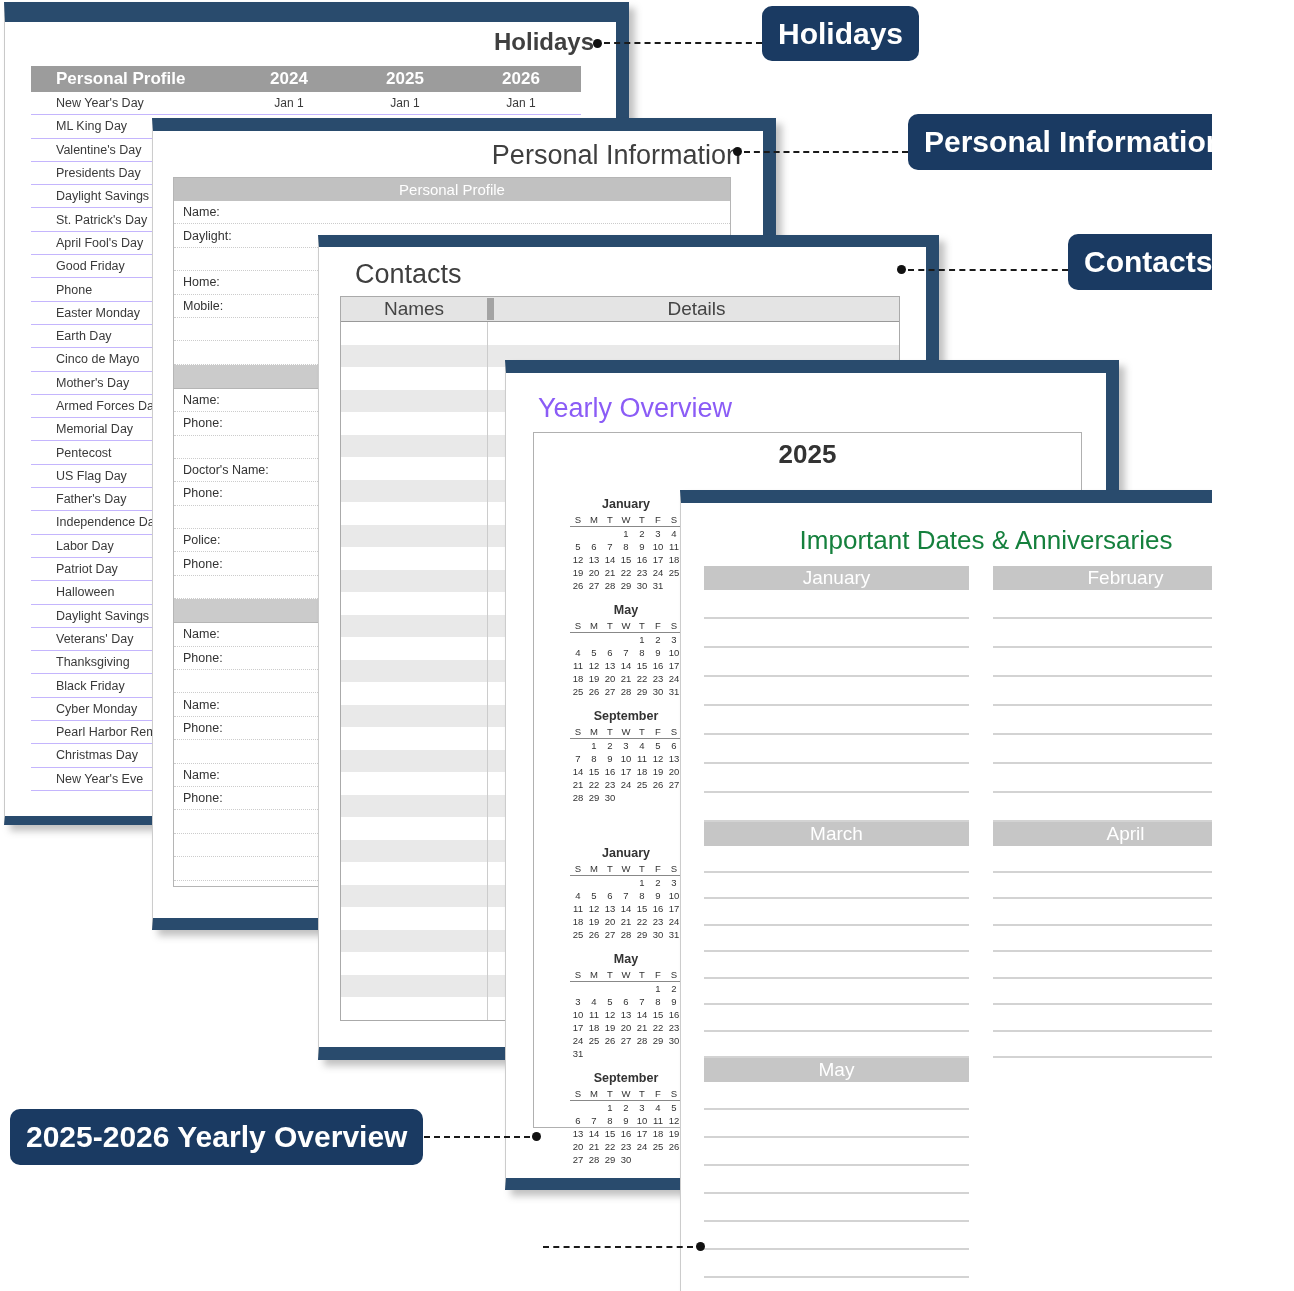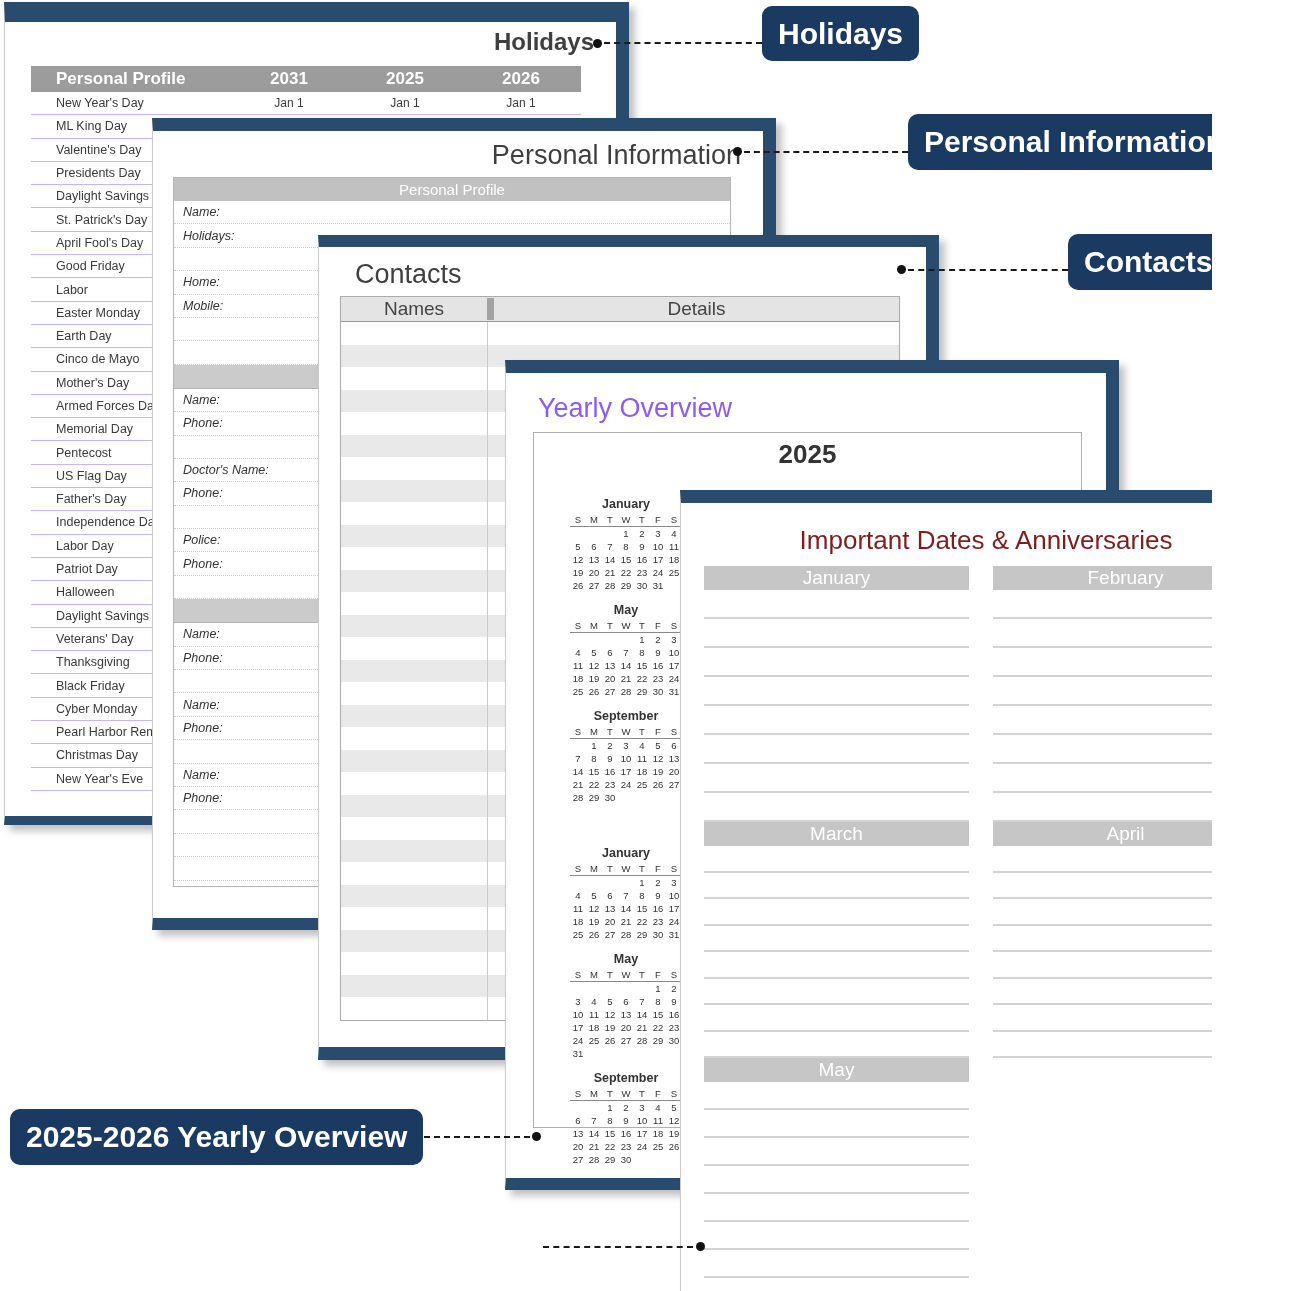--- a/index.html
+++ b/index.html
@@ -101,7 +101,7 @@
     <div class="h-table">
       <div class="h-head">
         <span class="hc0">Personal Profile</span>
-        <span class="hcd">2031</span>
+        <span class="hcd">2024</span>
         <span class="hcd">2025</span>
         <span class="hcd">2026</span>
       </div>

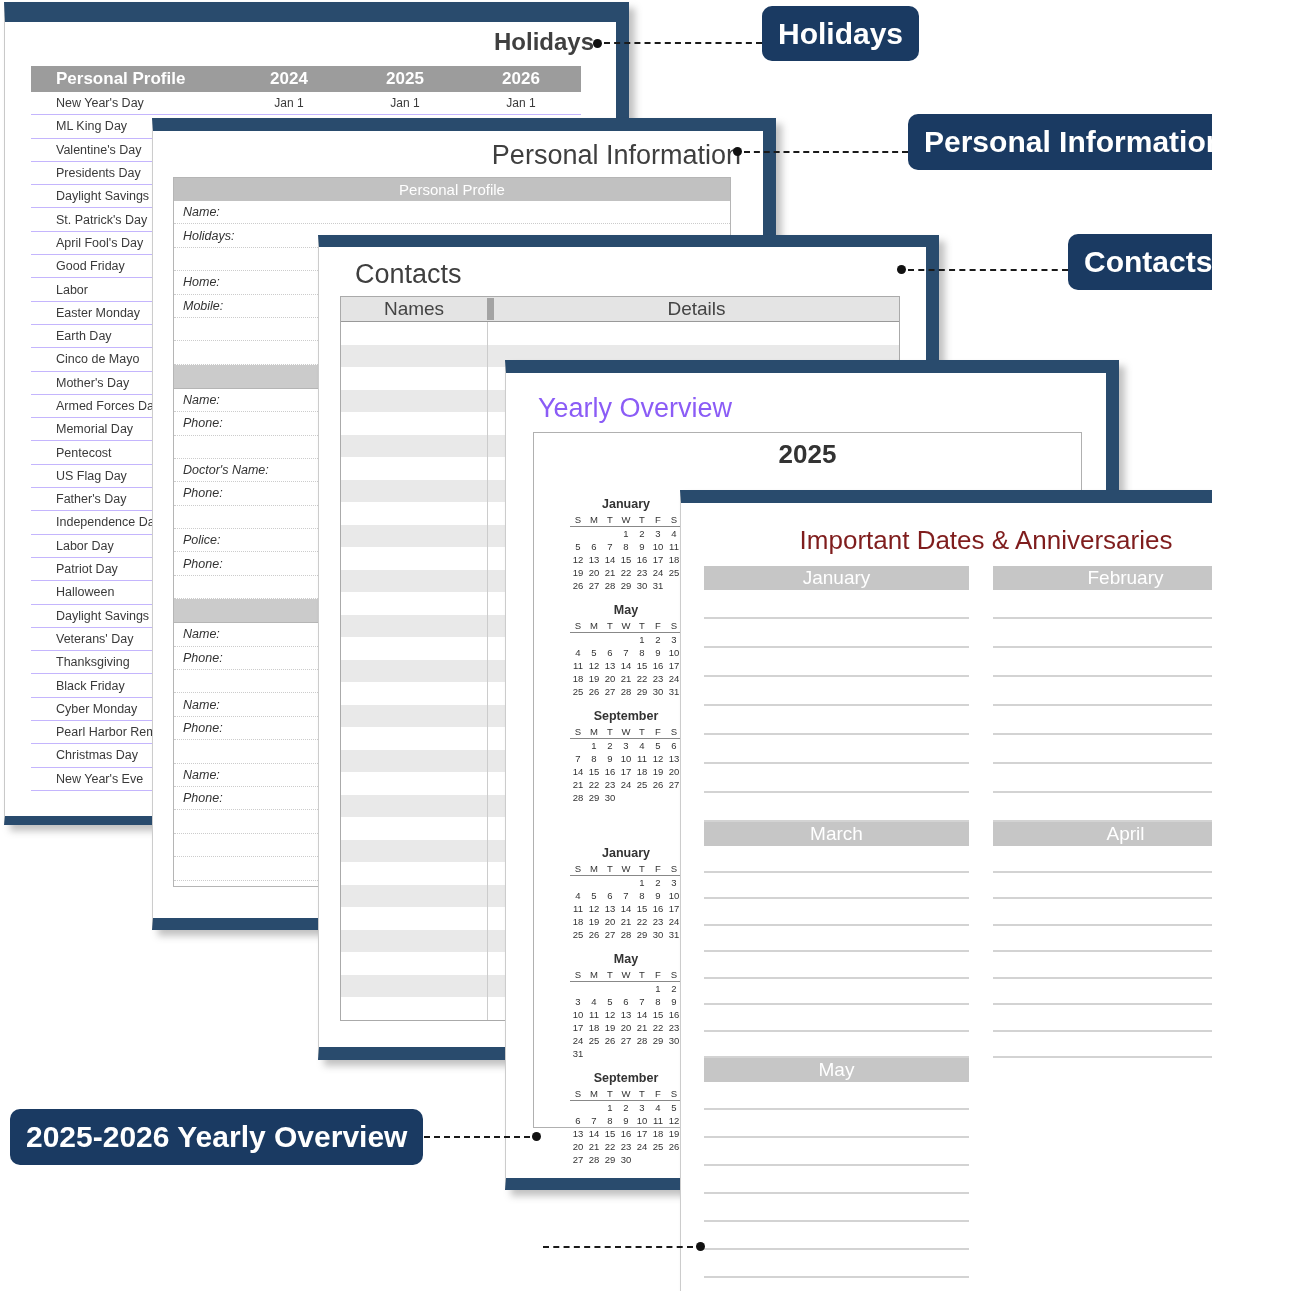--- a/index.html
+++ b/index.html
@@ -29,7 +29,7 @@
   .p-header{height:23px;background:#c1c1c1;color:#fff;font-size:15px;text-align:center;line-height:23px;}
   .p-bar{height:23px;background:#cbcbcb;border-bottom:1px solid #b5b5b5;}
   .p-row{height:23.4px;border-bottom:1px dotted #ccc;font-size:12.5px;color:#333;
-         display:flex;align-items:center;box-sizing:border-box;padding-left:9px;font-style:italic;}
+         display:flex;align-items:center;box-sizing:border-box;padding-left:9px;}
   
   .pg-contacts{left:318px;top:235px;width:607px;height:800px;
                border-width:12px 13px 13px 1px;border-left-color:#ccc;z-index:3;}

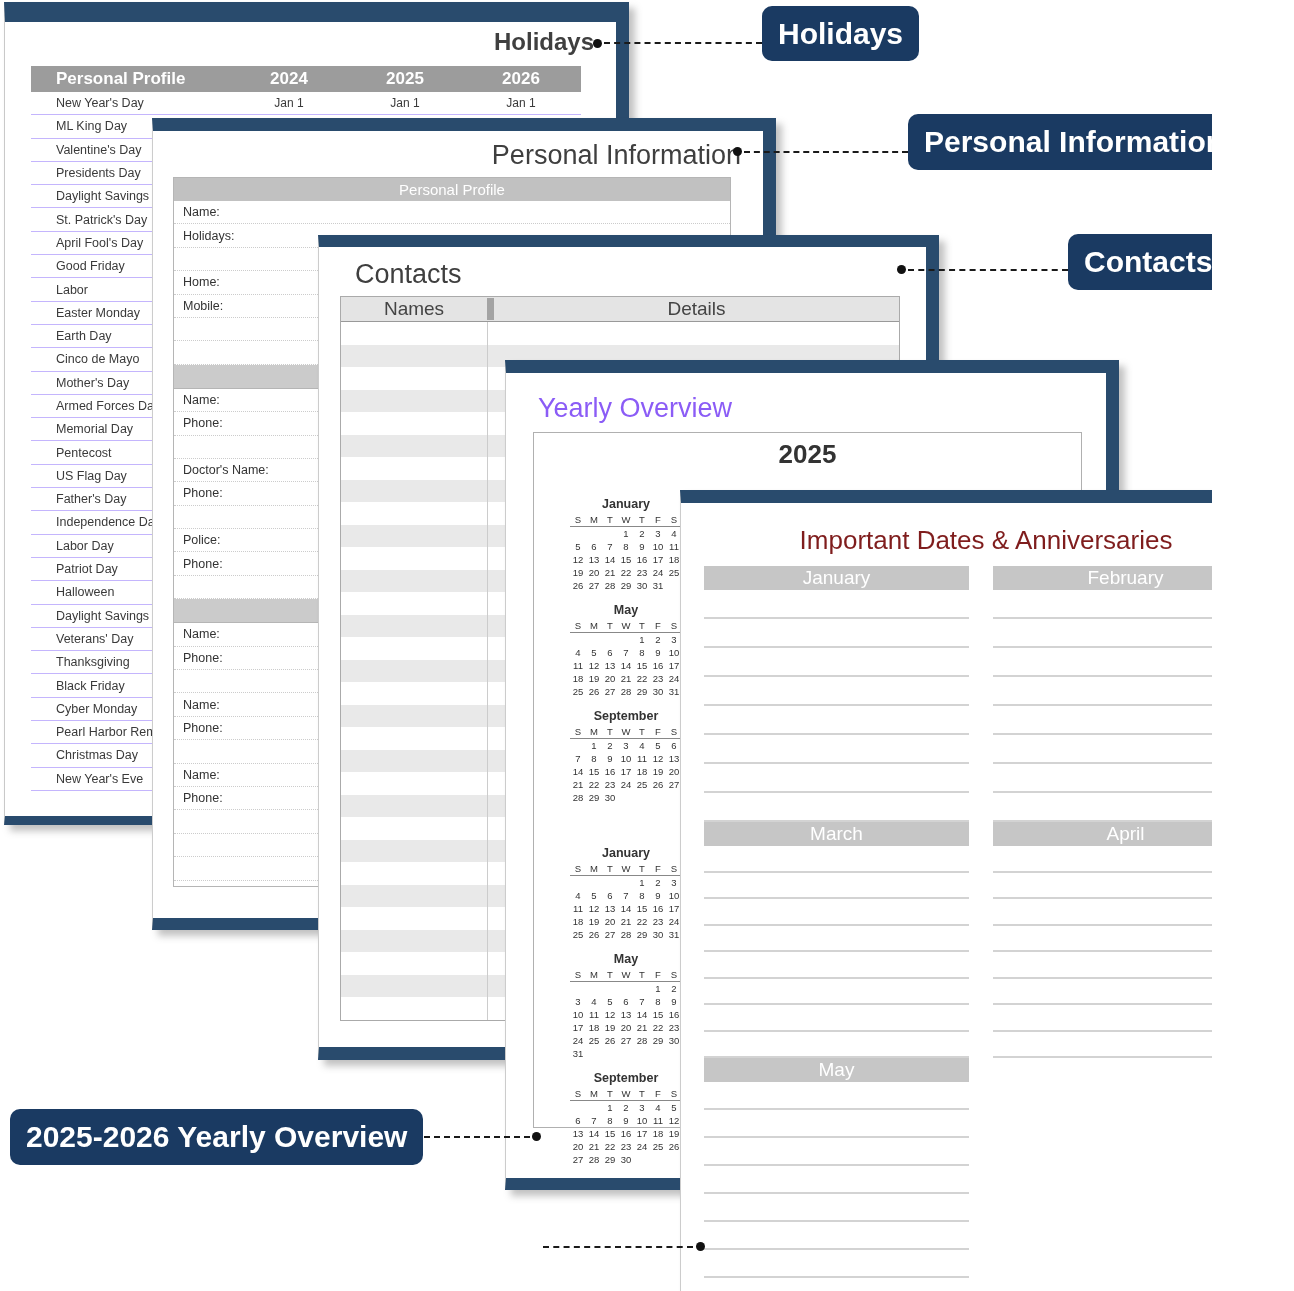--- a/index.html
+++ b/index.html
@@ -299,7 +299,7 @@
             <span class="p-label">Name:</span>
           </div>
           <div class="p-row">
-            <span class="p-label">Holidays:</span>
+            <span class="p-label">Daylight:</span>
           </div>
           <div class="p-row">
             <span class="p-label"></span>

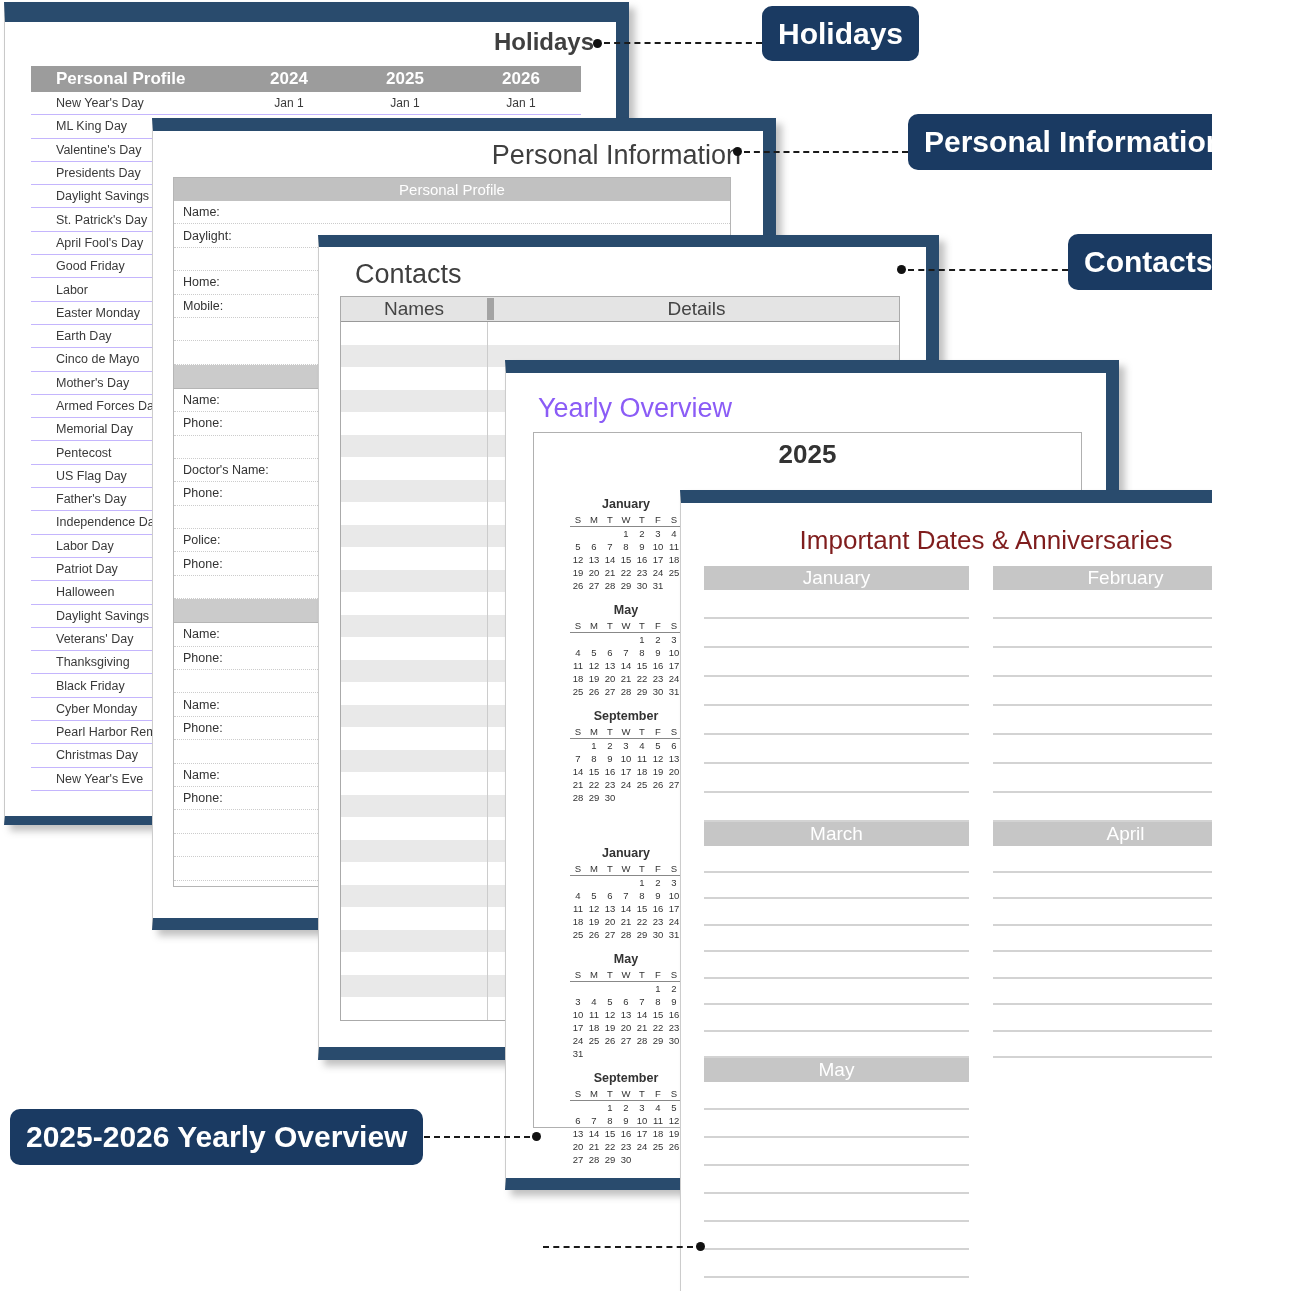--- a/index.html
+++ b/index.html
@@ -155,7 +155,7 @@
             <span class="hcd"></span>
           </div>
           <div class="h-row">
-            <span class="hc0">Labor</span>
+            <span class="hc0">Phone</span>
             <span class="hcd"></span>
             <span class="hcd"></span>
             <span class="hcd"></span>

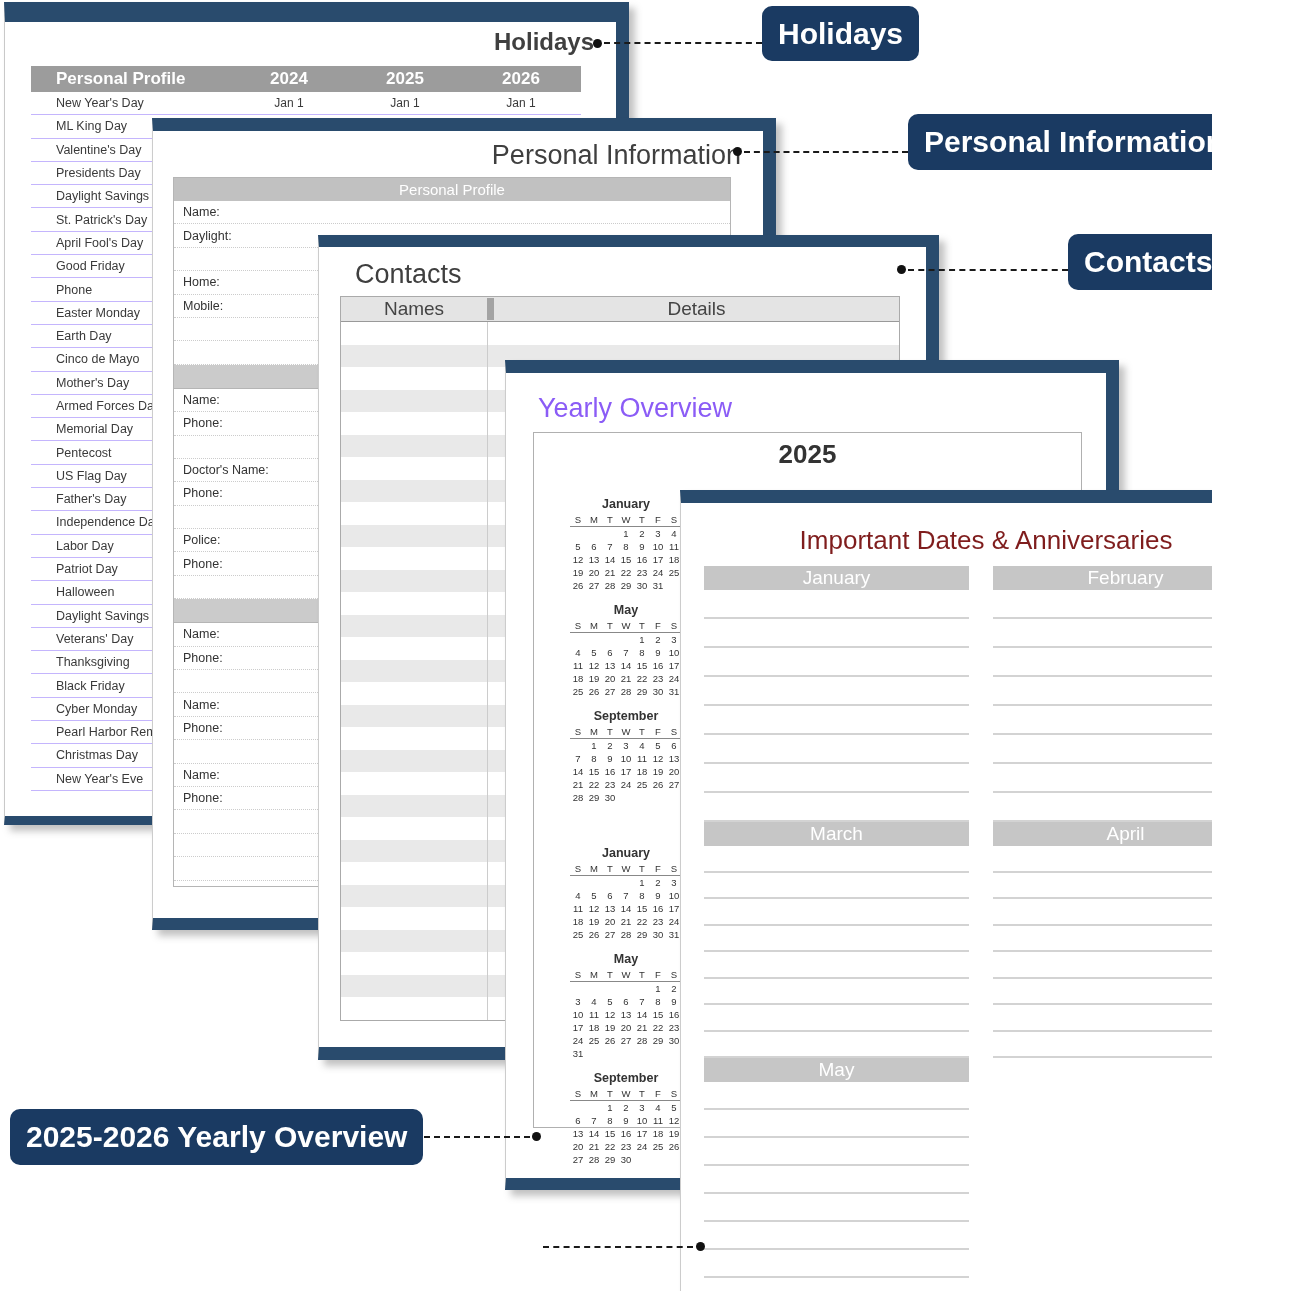--- a/index.html
+++ b/index.html
@@ -61,7 +61,7 @@
   
   .pg-important{left:680px;top:490px;width:610px;height:794px;
                 border-width:13px 13px 13px 1px;border-left-color:#ccc;z-index:5;}
-  .i-title{text-align:center;font-size:26px;color:#7f1d1d;margin-top:22px;}
+  .i-title{text-align:center;font-size:26px;color:#15803d;margin-top:22px;}
   .i-grid{position:absolute;left:23px;top:63px;width:557px;}
   .i-row{display:flex;gap:24px;}
   .i-sec{width:265px;}

